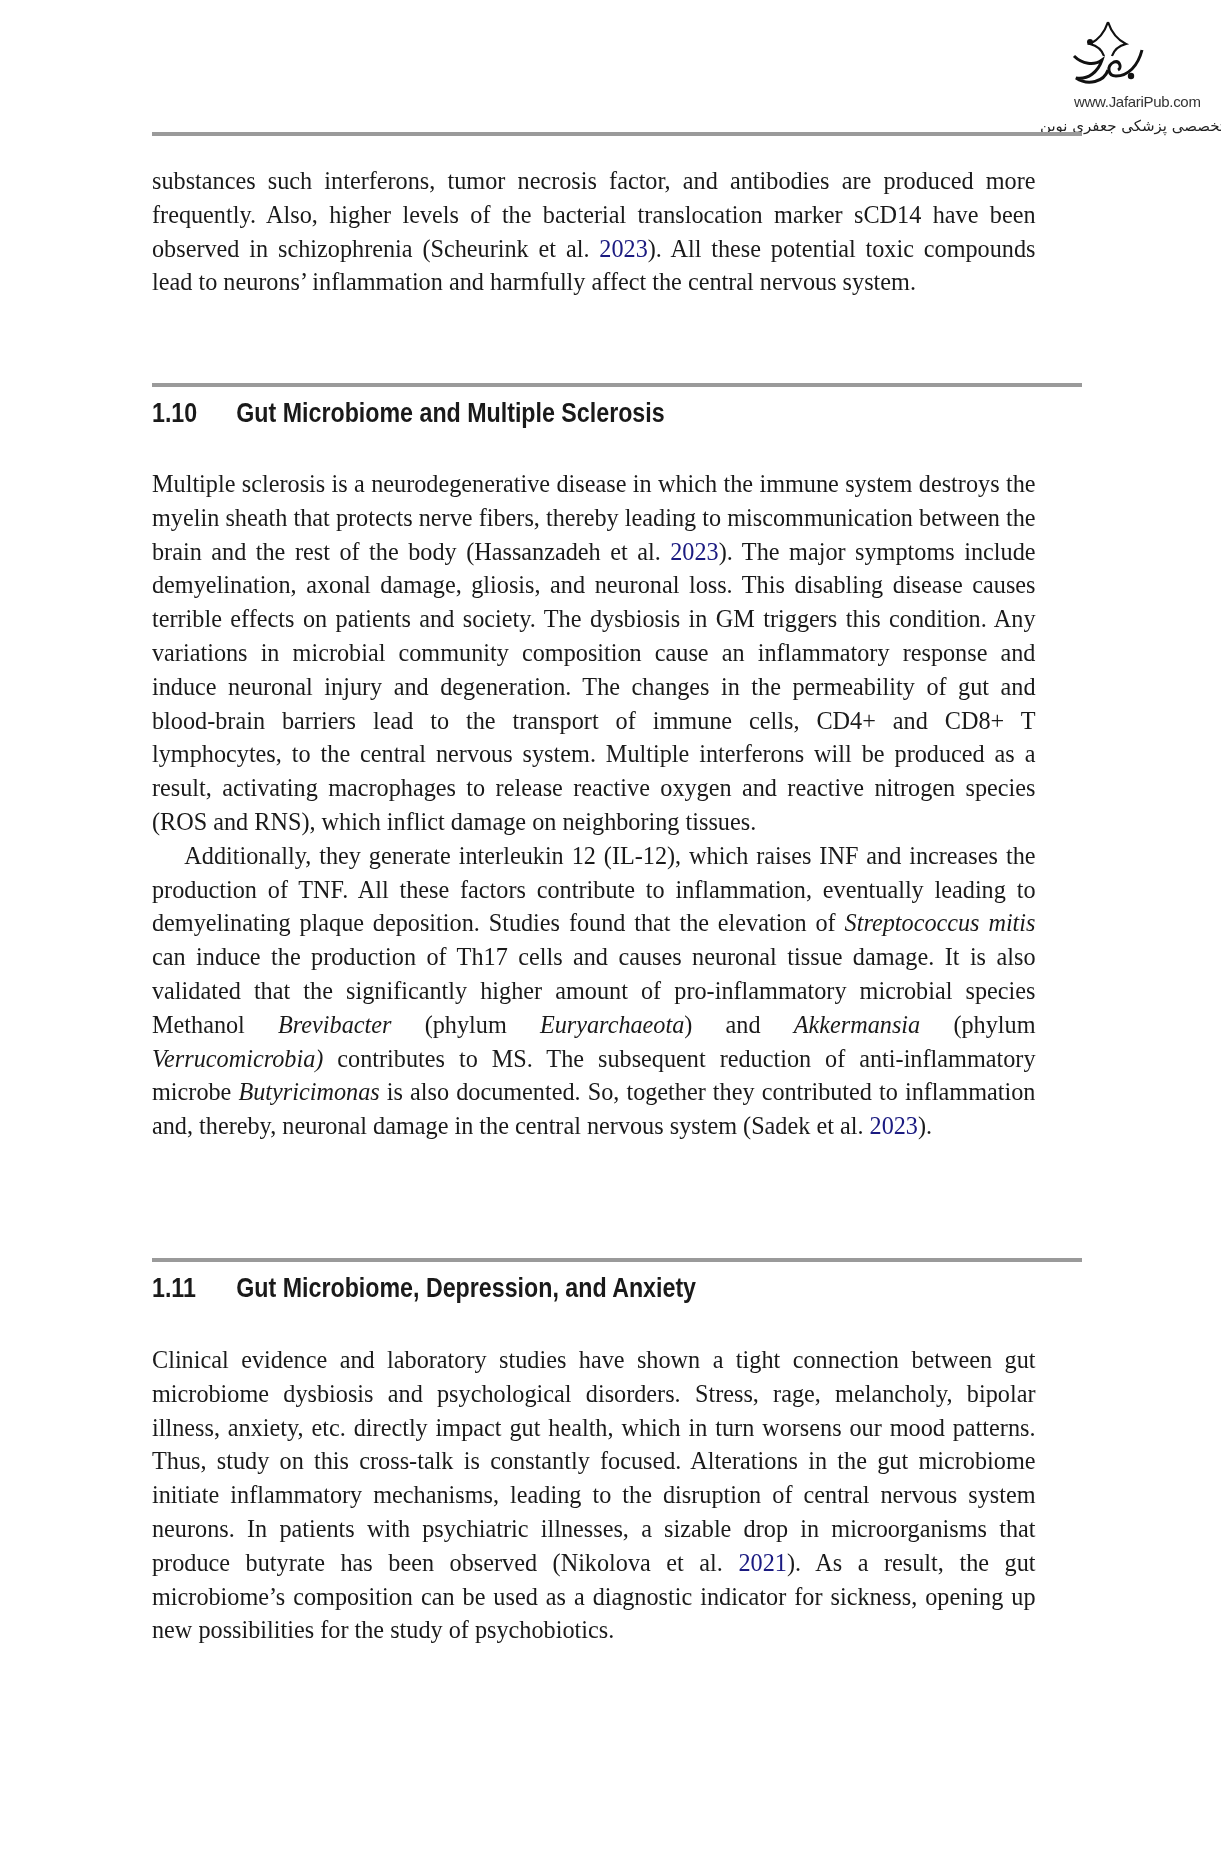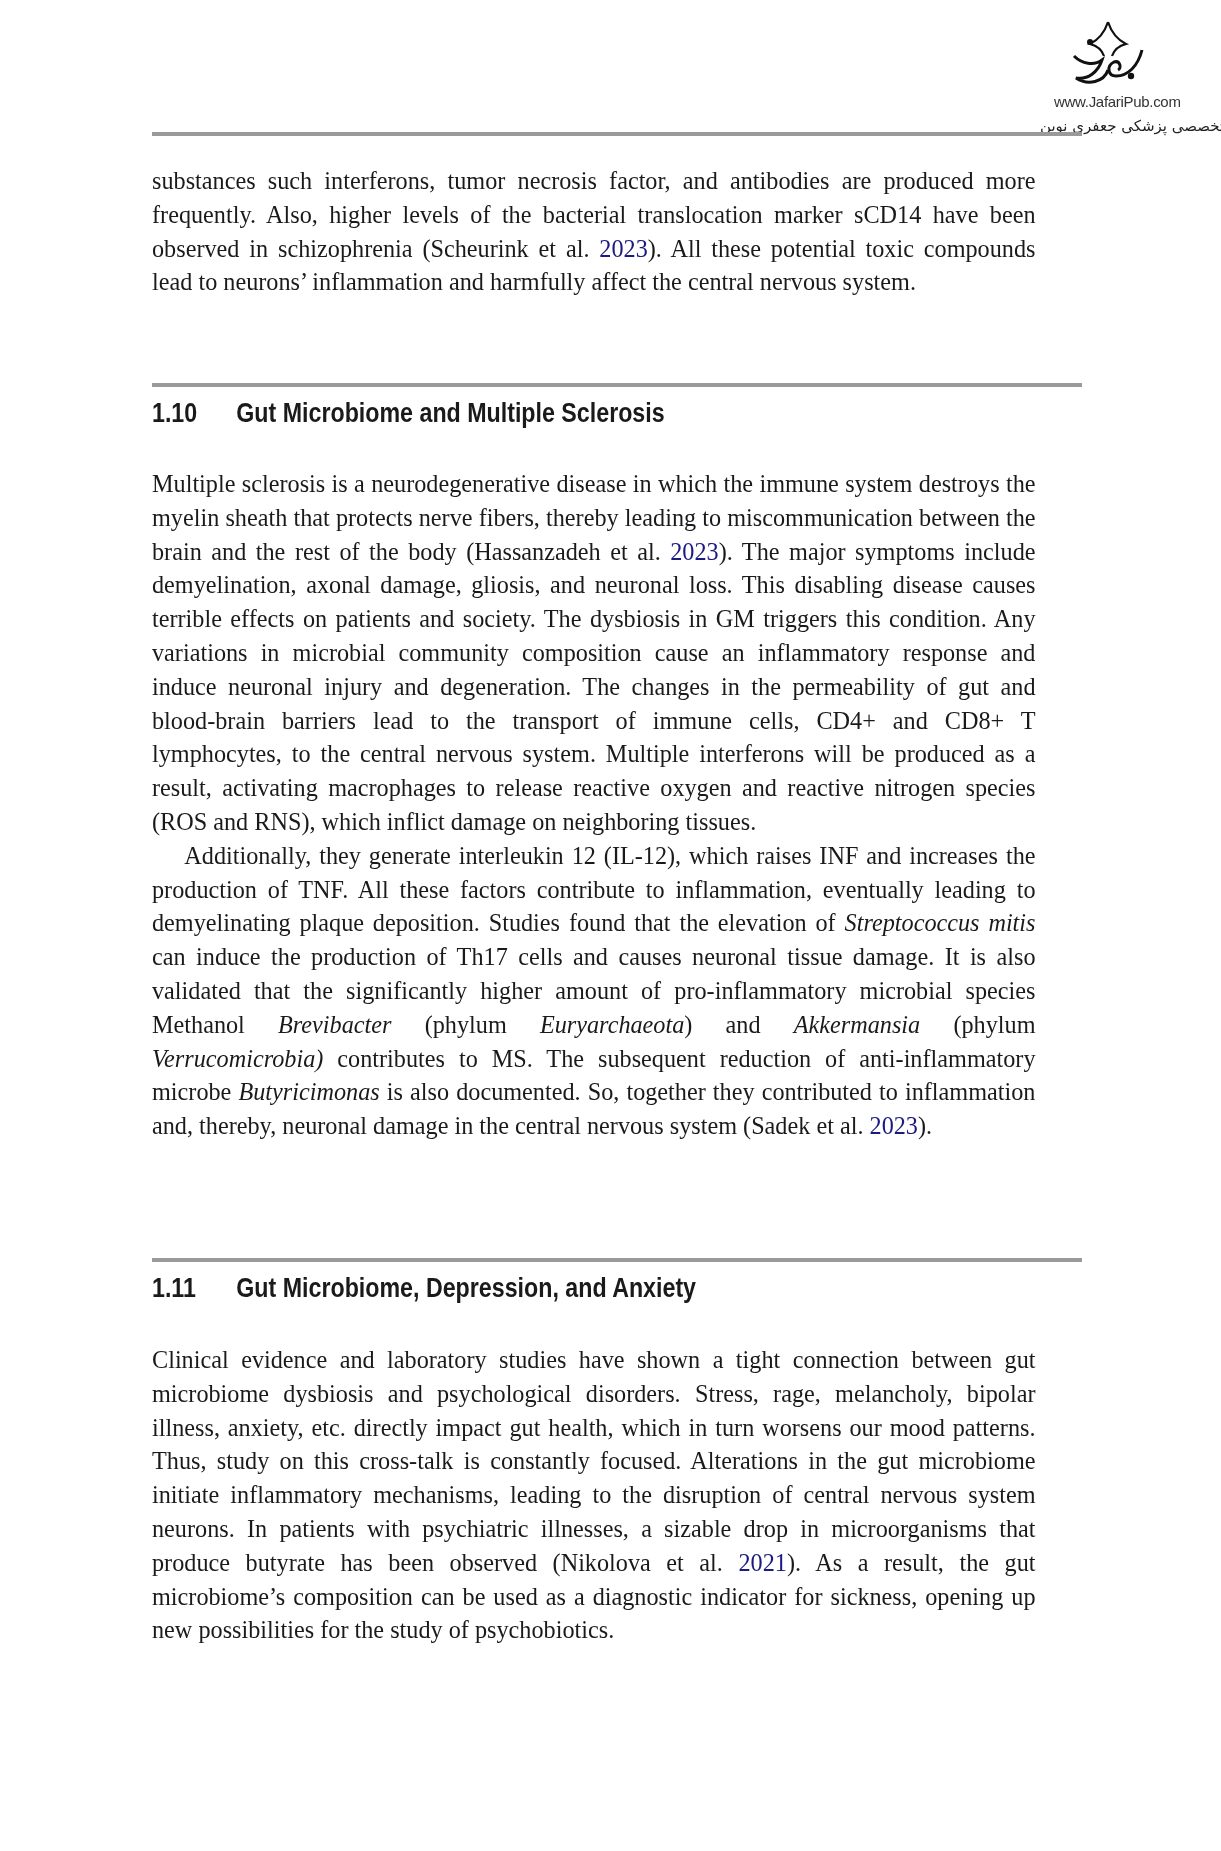--- a/index.html
+++ b/index.html
@@ -11,7 +11,7 @@
     .head-rule { position: absolute; left: 152px; top: 132px; width: 930px; height: 4px; background: #9a9a9a; }
     .watermark { position: absolute; left: 1010px; top: 20px; width: 205px; height: 120px; }
     .wm-logo { position: absolute; left: 58px; top: 0; width: 80px; height: 72px; }
-    .wm-url { position: absolute; left: 44px; top: 73px; font-family: "Liberation Sans", sans-serif; font-size: 15px; color: #333; letter-spacing: -0.3px; }
+    .wm-url { position: absolute; left: 64px; top: 73px; font-family: "Liberation Sans", sans-serif; font-size: 15px; color: #333; letter-spacing: -0.3px; }
     .wm-fa { position: absolute; left: 30px; top: 97px; font-family: "DejaVu Sans", sans-serif; font-size: 15px; color: #222; direction: rtl; white-space: nowrap; }
 
     .body-text { position: absolute; left: 152px; width: 930px; font-family: "Liberation Serif", serif; font-size: 25.5px; line-height: 33.8px; color: #1a1a1a; text-align: justify; transform: scaleX(0.95); transform-origin: left; }

